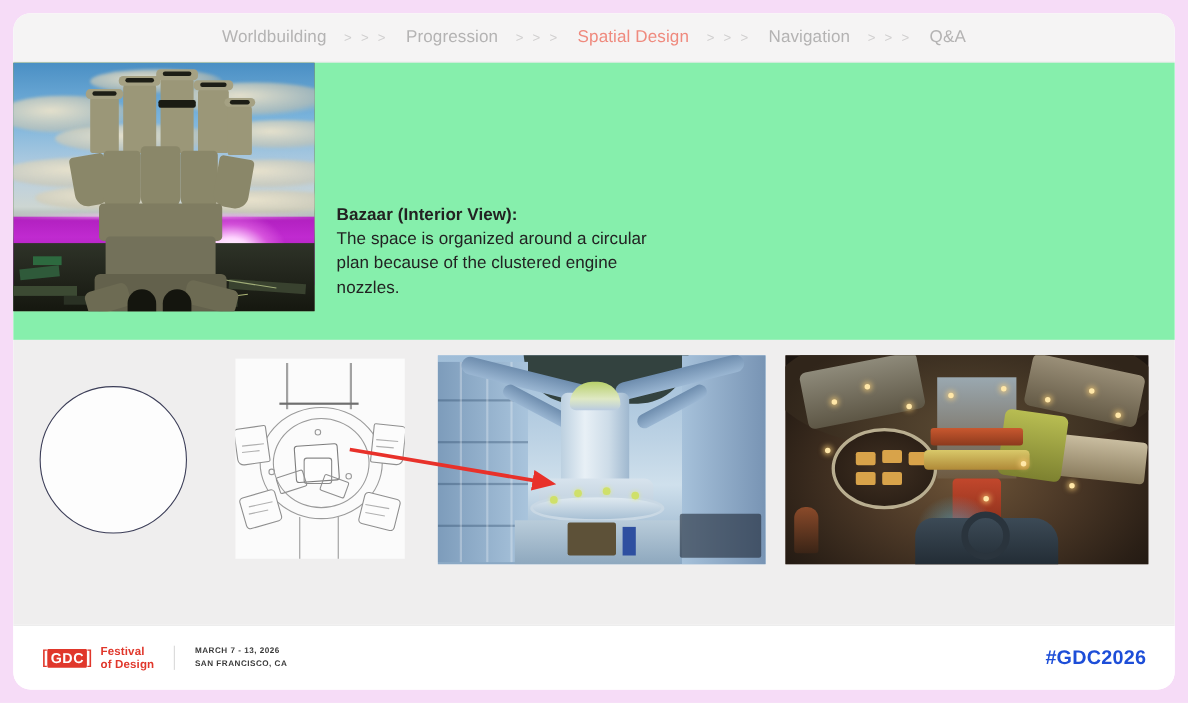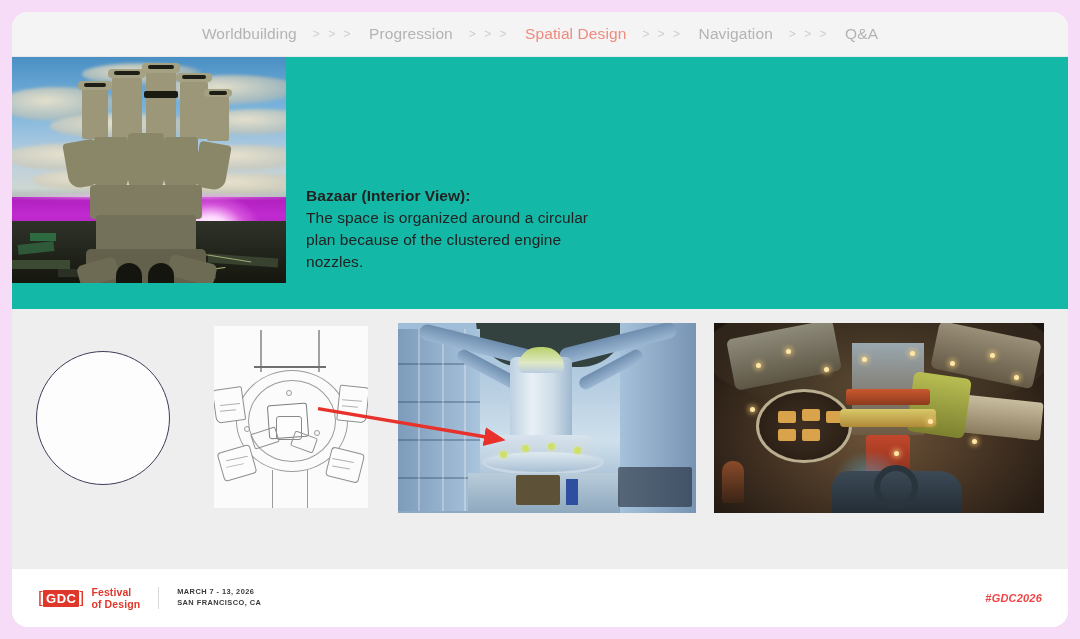--- a/index.html
+++ b/index.html
@@ -48,7 +48,7 @@
   
   .hero{
     flex:0 0 252px;
-    background:#14b8a6;
+    background:#86efac;
     position:relative;
     display:flex;align-items:flex-start;
   }

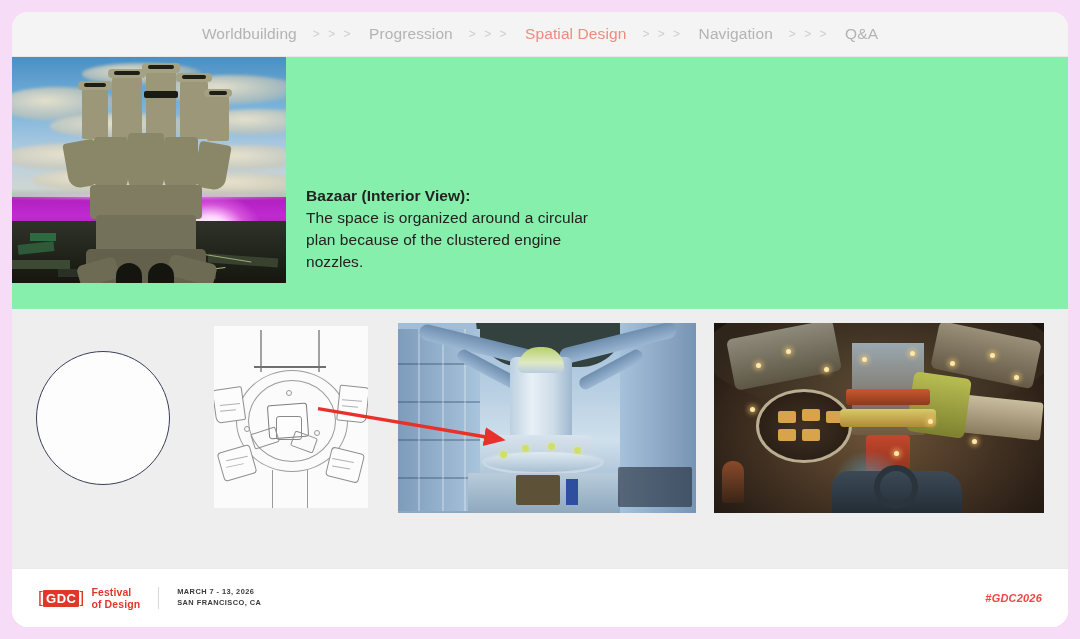--- a/index.html
+++ b/index.html
@@ -377,7 +377,7 @@
   }
   .hashtag{
     margin-left:auto;
-    font-size:11px;font-weight:700;color:#ef4444;letter-spacing:.2px;font-style:italic;
+    font-size:18px;font-weight:700;color:#1d4ed8;letter-spacing:.2px;
   }
 </style>
 </head>

